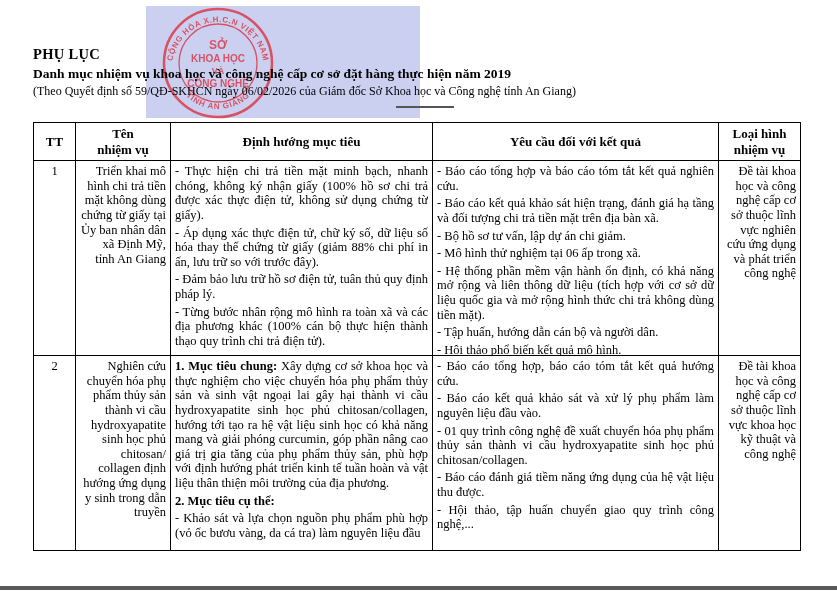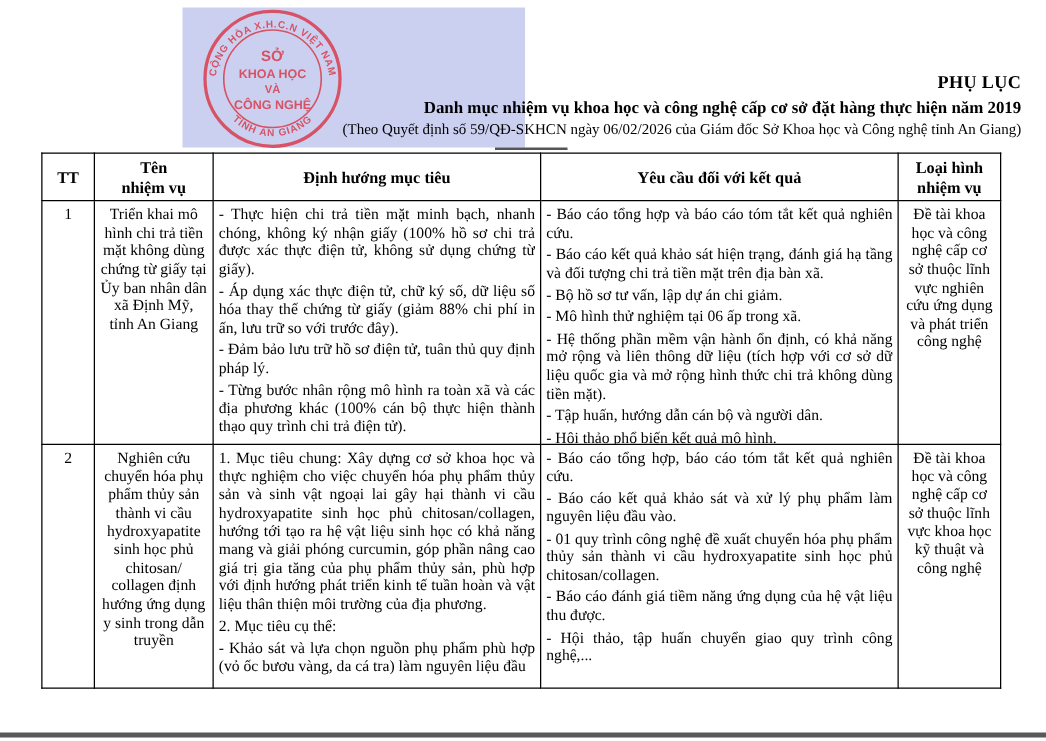--- a/index.html
+++ b/index.html
@@ -16,7 +16,7 @@
   .stamp-svg { position:absolute; left:14px; top:-1px; opacity:.92; }
 
   
-  .doc-header { position:absolute; left:33px; top:58px; width:784px; text-align:right; z-index:2; }
+  .doc-header { position:absolute; left:33px; top:46px; width:784px; text-align:left; z-index:2; }
   .h1 { font-size:14.5px; font-weight:bold; letter-spacing:.3px; }
   .h2 { font-size:13.5px; font-weight:bold; margin-top:3px; }
   .h3 { font-size:12px; margin-top:2px; }

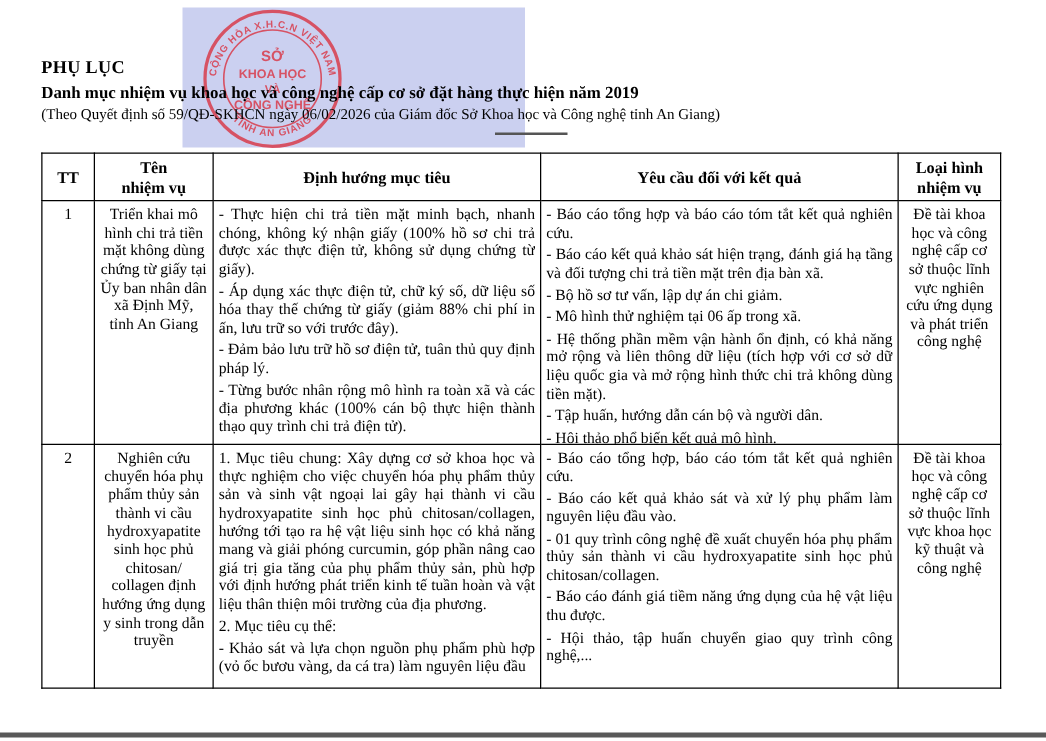--- a/index.html
+++ b/index.html
@@ -36,7 +36,7 @@
   table.tasks td { vertical-align:top; padding:3px 4px 0 4px; }
   td .cellbox { height:191px; overflow:hidden; }
   td.tt { text-align:center; }
-  td.name .cellbox, td.type .cellbox { text-align:center; }
+  td.name .cellbox, td.type .cellbox { text-align:right; }
   td.just .cellbox { text-align:justify; }
   .para { margin:0 0 3px 0; }
   .para b { font-weight:normal; }

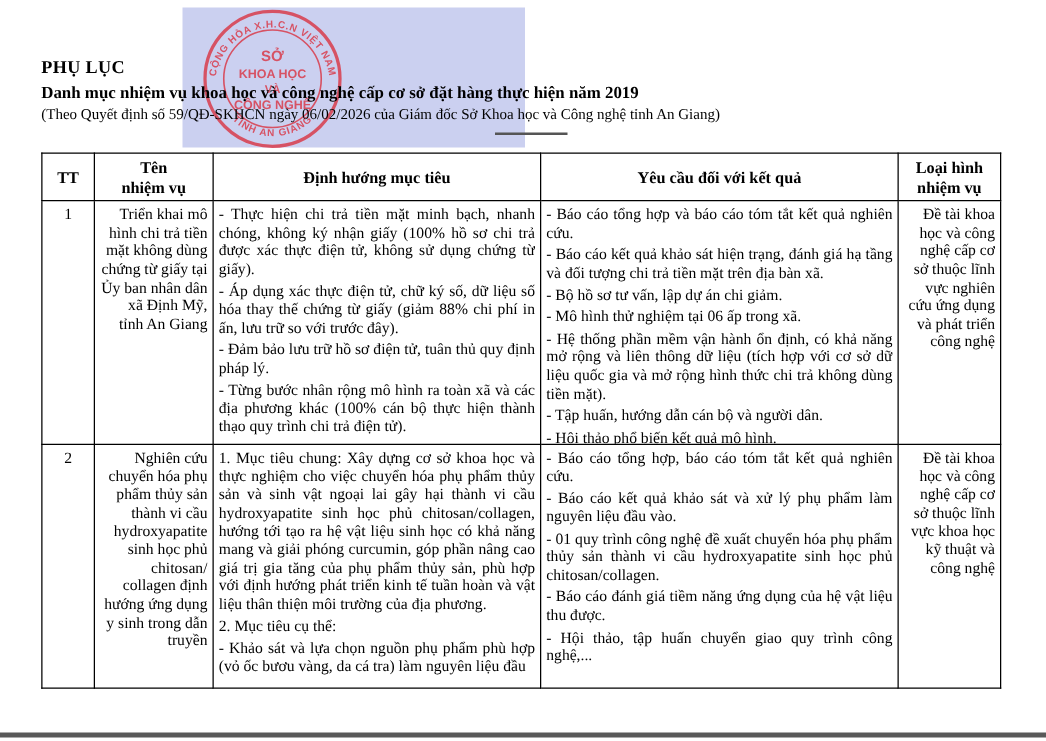--- a/index.html
+++ b/index.html
@@ -39,7 +39,7 @@
   td.name .cellbox, td.type .cellbox { text-align:right; }
   td.just .cellbox { text-align:justify; }
   .para { margin:0 0 3px 0; }
-  .para b { font-weight:normal; }
+  .para b { font-weight:bold; }
 
   
   .bottom-bar { position:absolute; left:0; top:586px; width:837px; height:4px; background:#595959; z-index:3; }

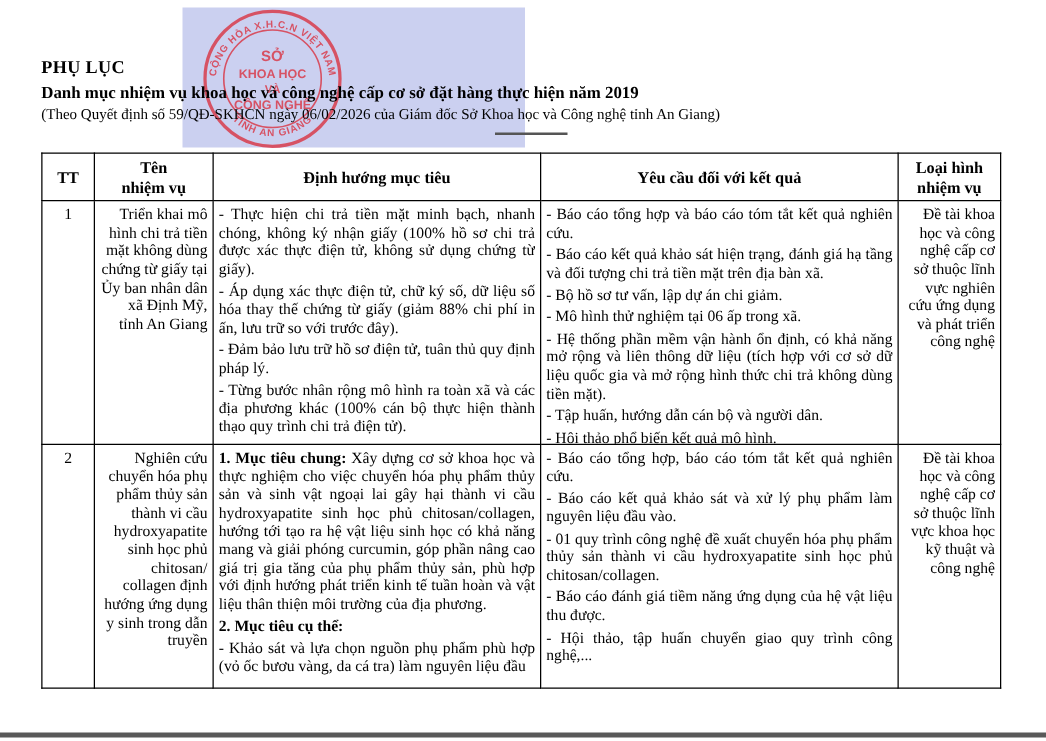--- a/index.html
+++ b/index.html
@@ -143,7 +143,7 @@
           </td>
         <td class="just">
             <div class="cellbox">
-              <p class="para">- Báo cáo tổng hợp, báo cáo tóm tắt kết quả nghiên cứu.</p>
+              <p class="para">- Báo cáo tổng hợp, báo cáo tóm tắt kết quả hướng cứu.</p>
               <p class="para">- Báo cáo kết quả khảo sát và xử lý phụ phẩm làm nguyên liệu đầu vào.</p>
               <p class="para">- 01 quy trình công nghệ đề xuất chuyển hóa phụ phẩm thủy sản thành vi cầu hydroxyapatite sinh học phủ chitosan/collagen.</p>
               <p class="para">- Báo cáo đánh giá tiềm năng ứng dụng của hệ vật liệu thu được.</p>

